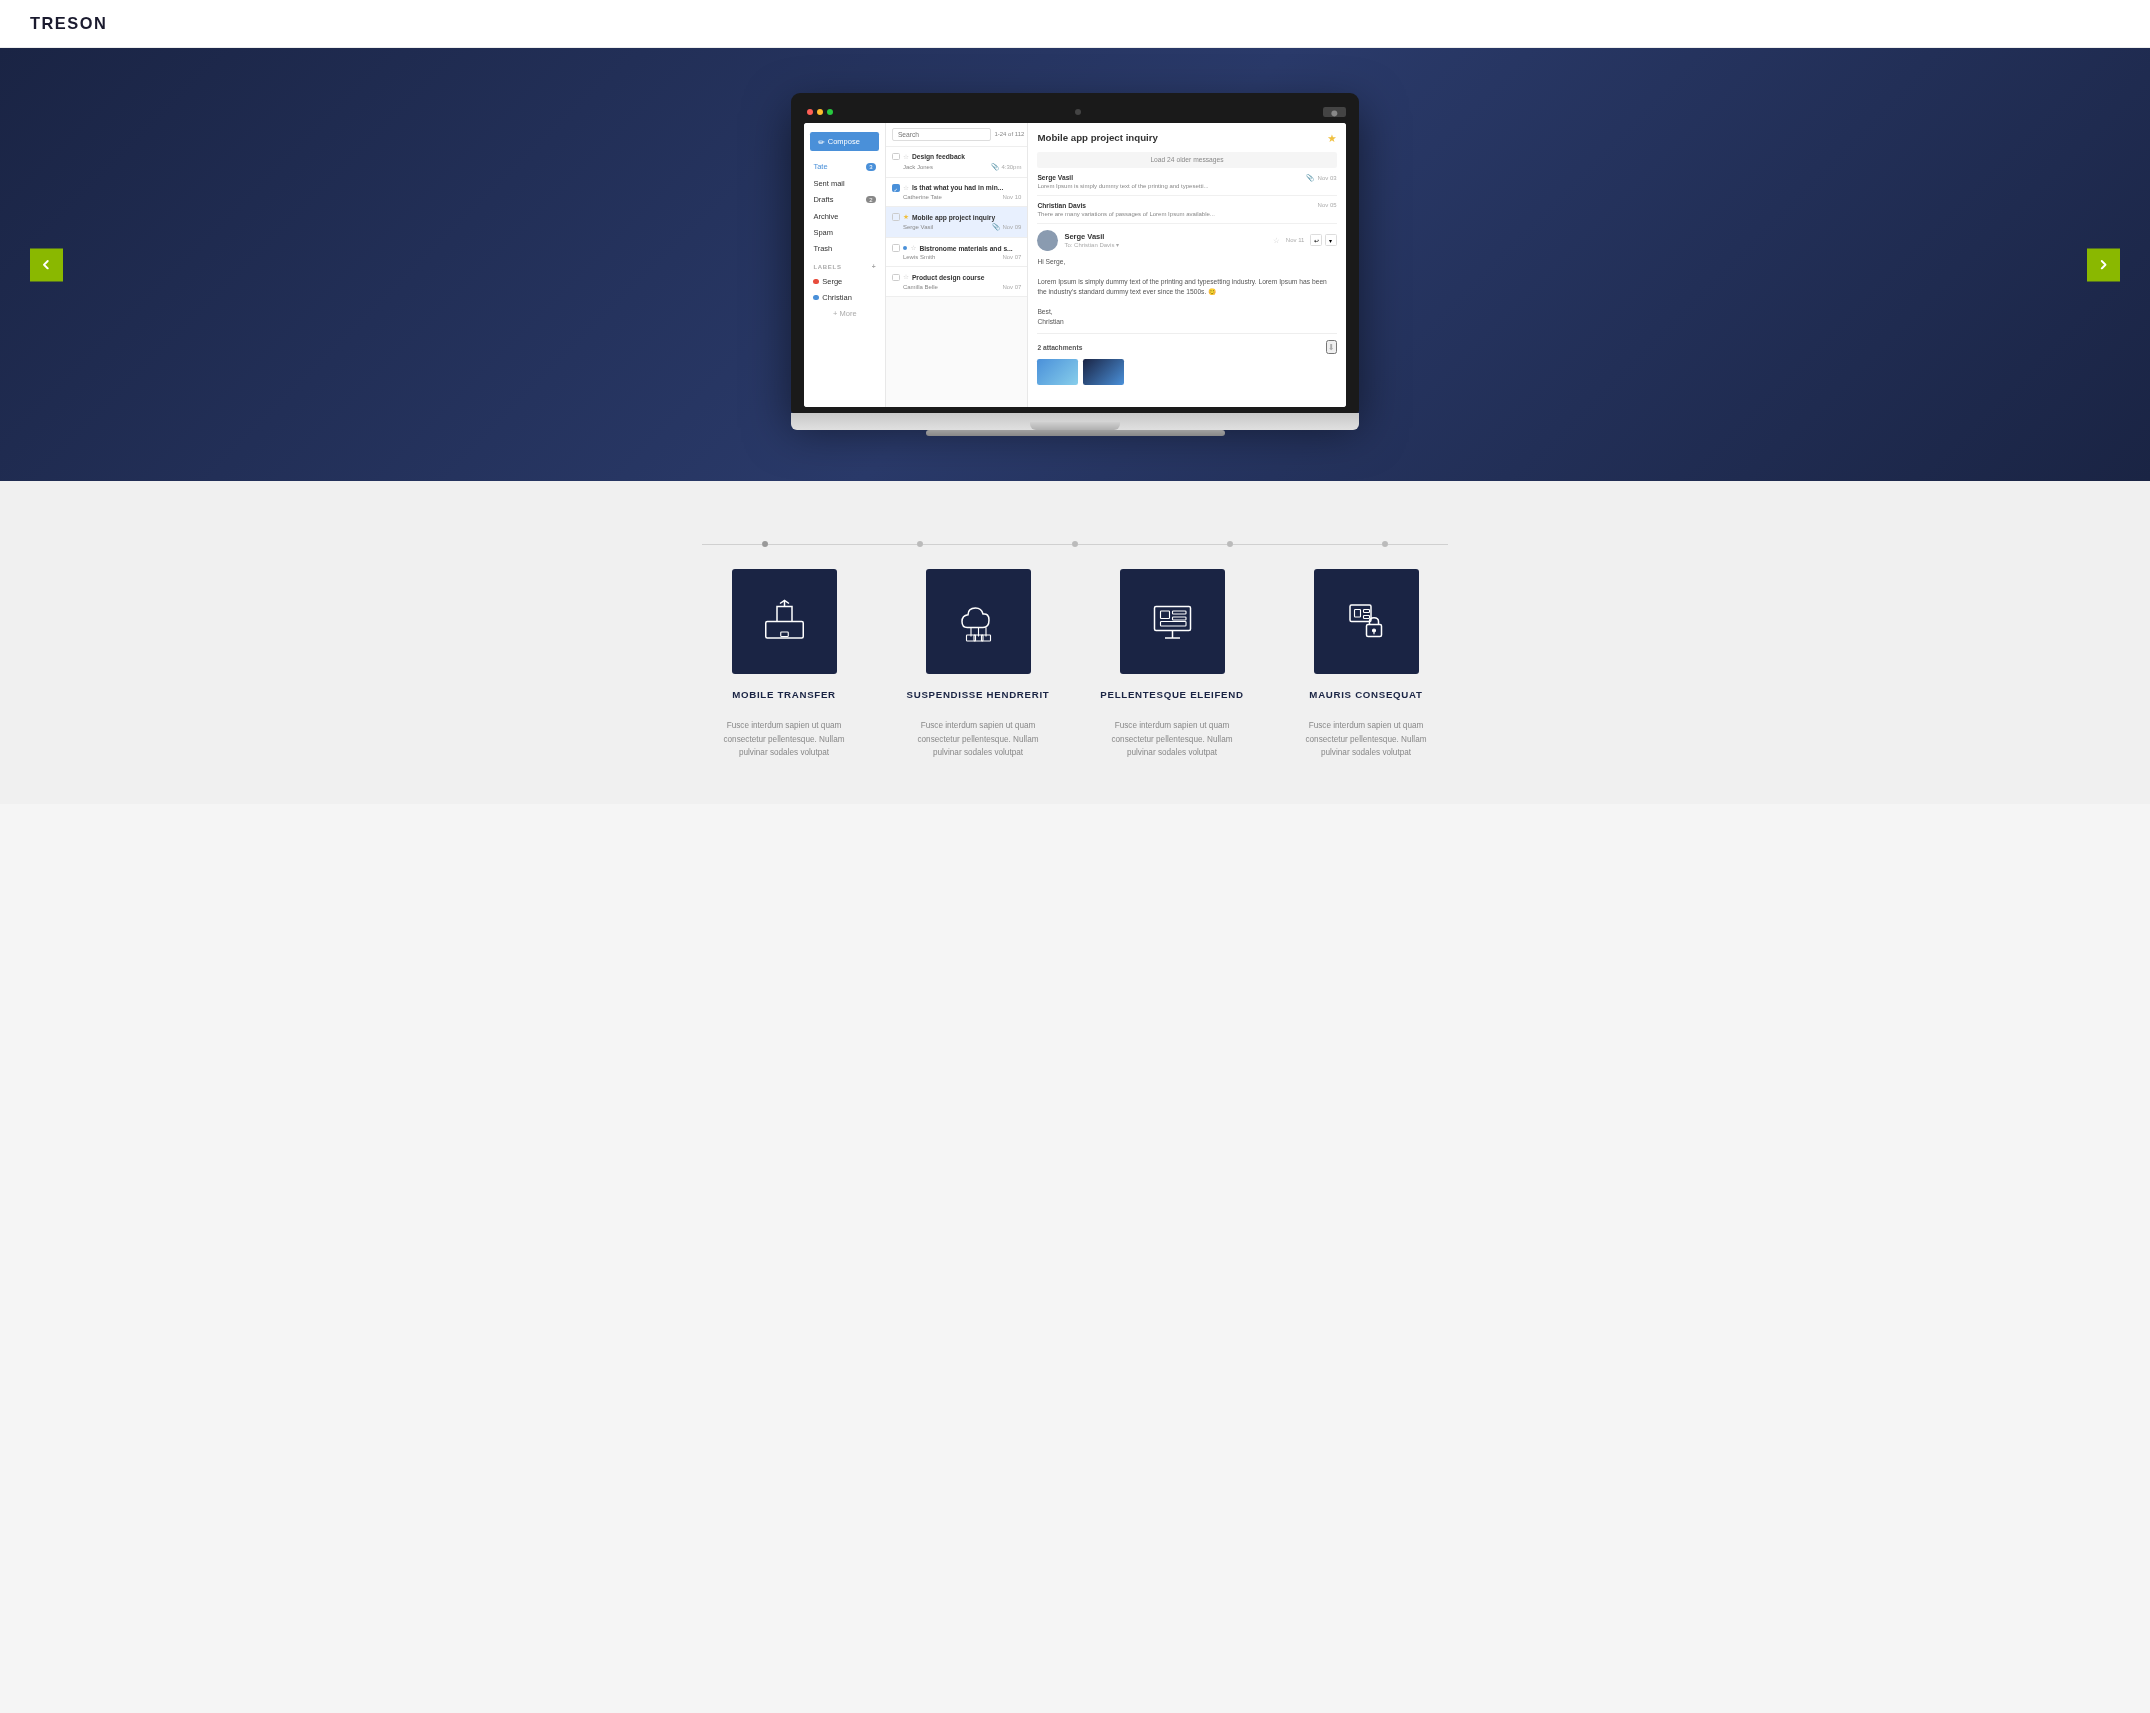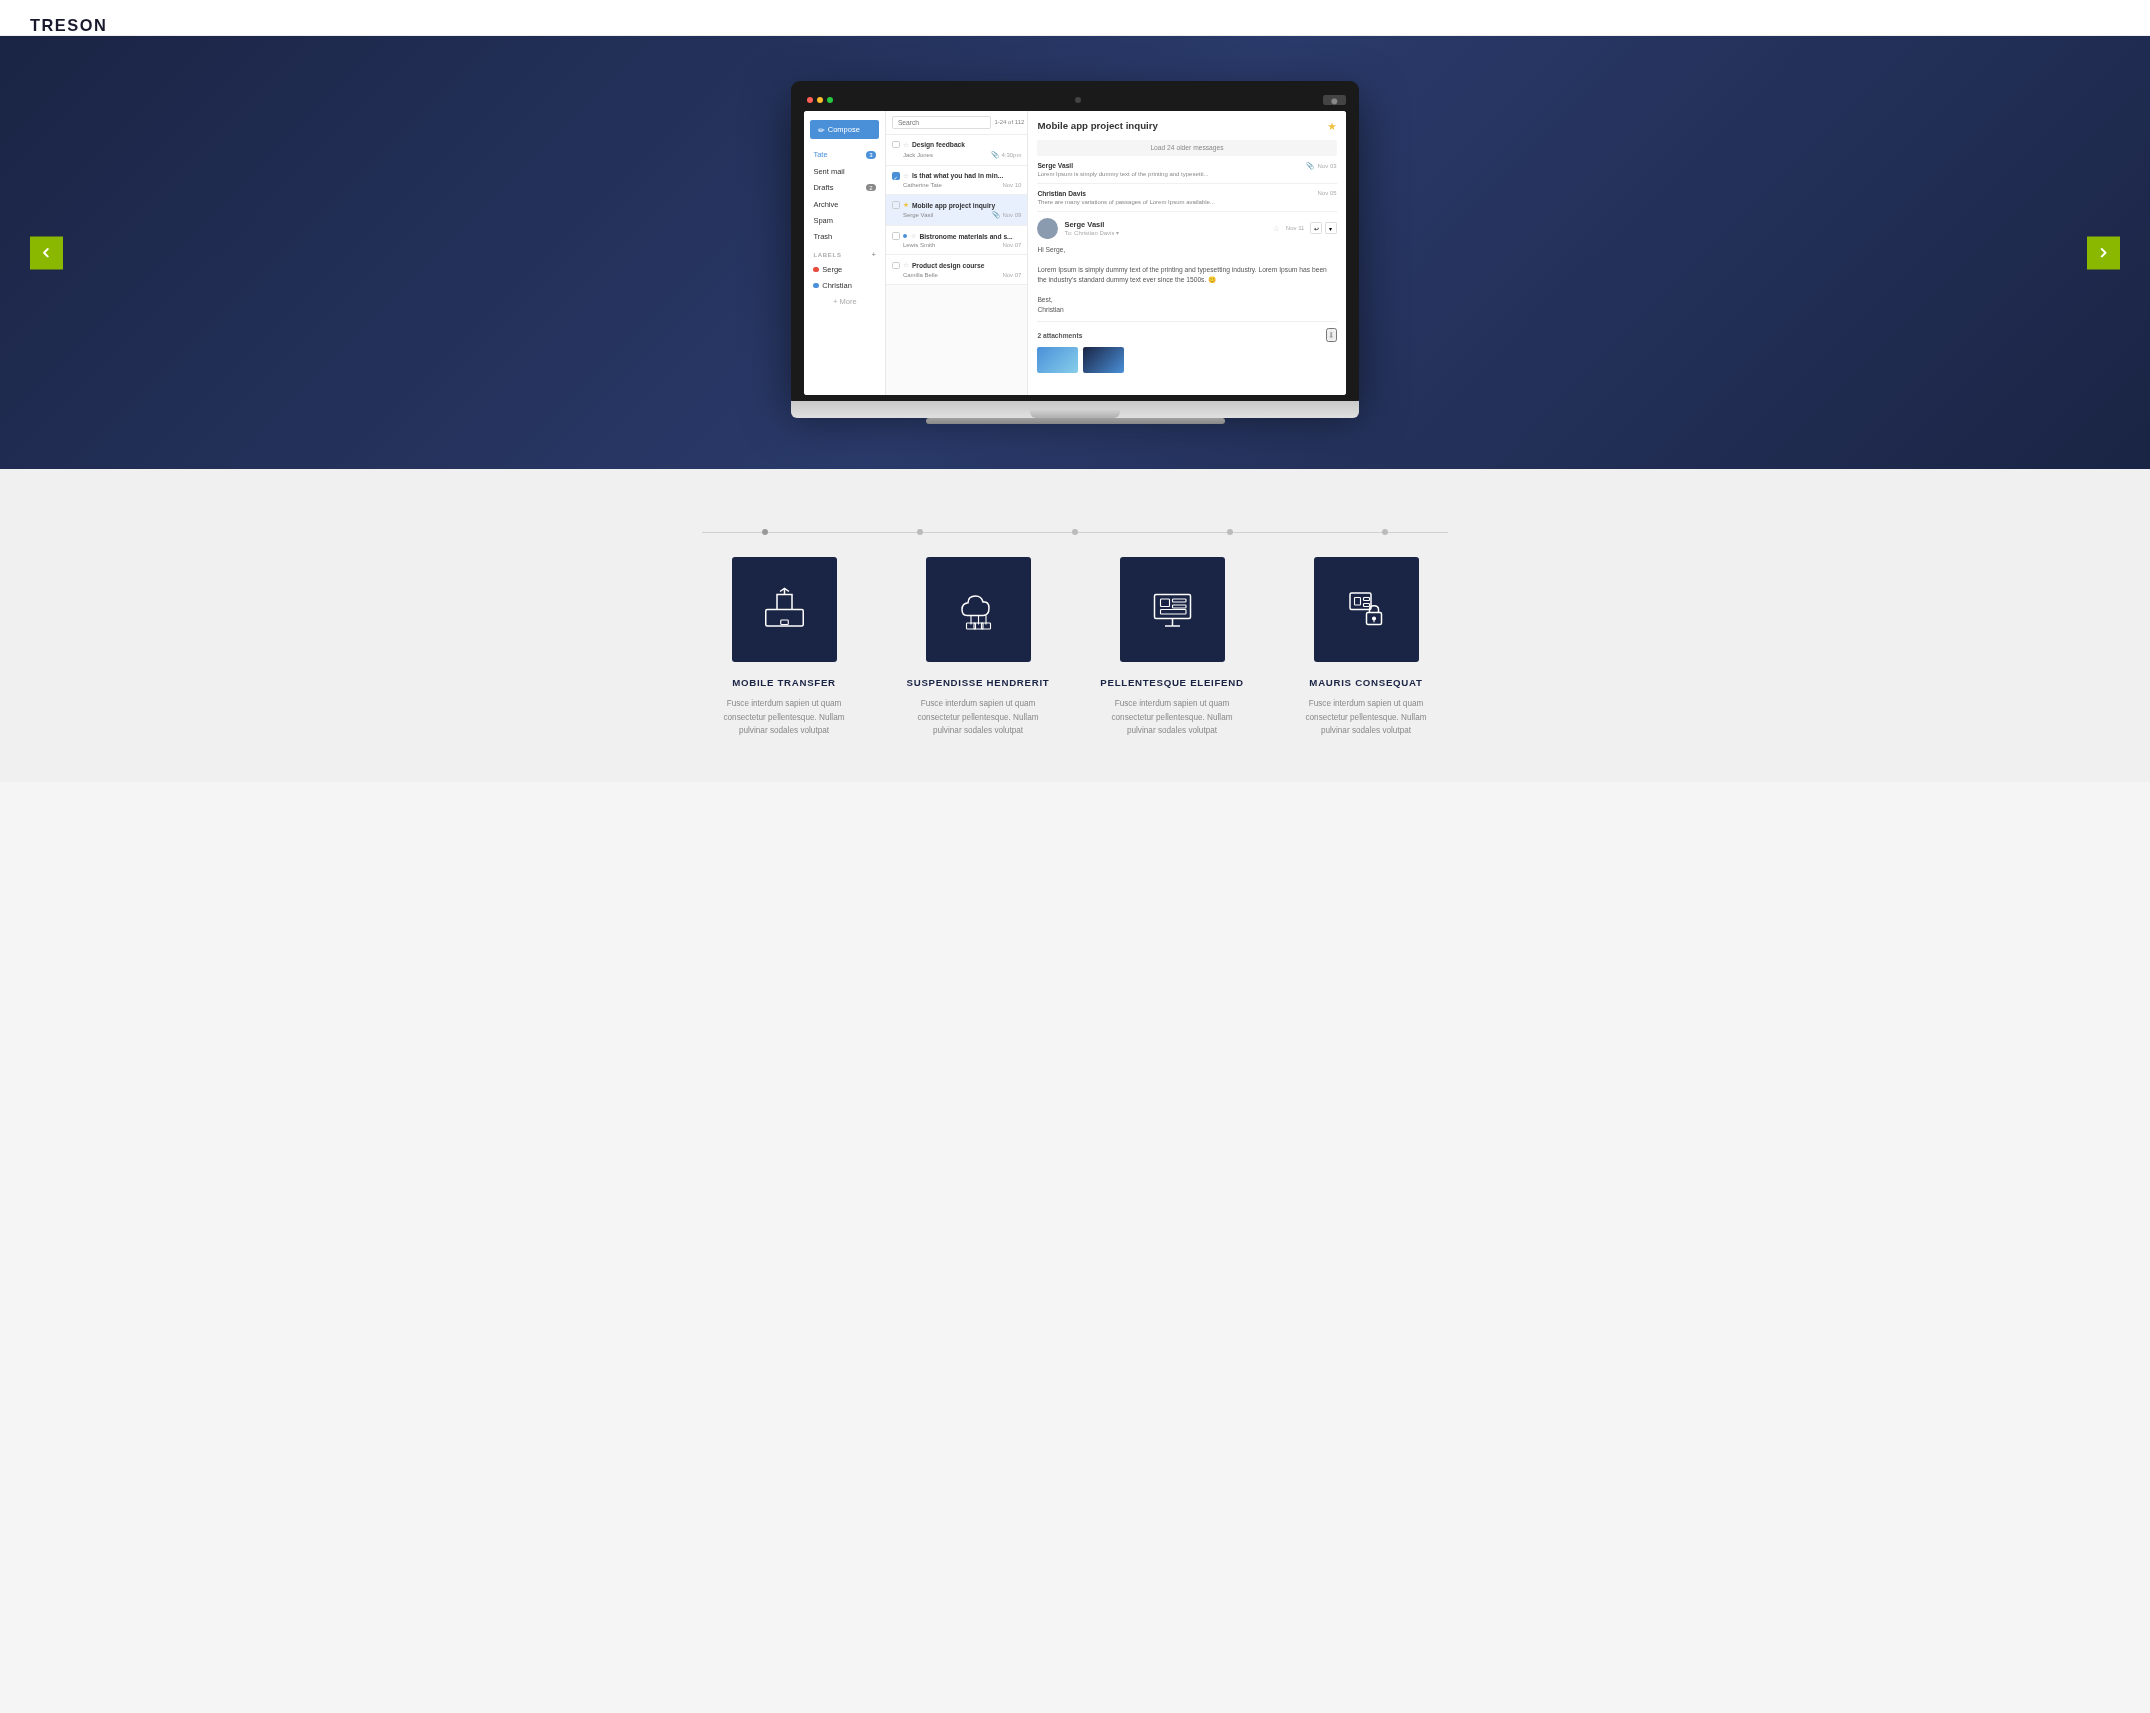--- a/index.html
+++ b/index.html
@@ -7,8 +7,8 @@
 
     
     nav {
-      display: flex; align-items: flex-end; background: #fff;
-      padding: 0 30px; height: 36px; border-bottom: 0.7px solid #eee;
+      display: flex; align-items: center; background: #fff;
+      padding: 0 30px; height: 48px; border-bottom: 0.7px solid #eee;
       position: relative; z-index: 10;
     }
     .nav-logo { font-weight: 900; font-size: 16.4px; letter-spacing: 1.5px; color: #1a1a2e; margin-right: auto; }

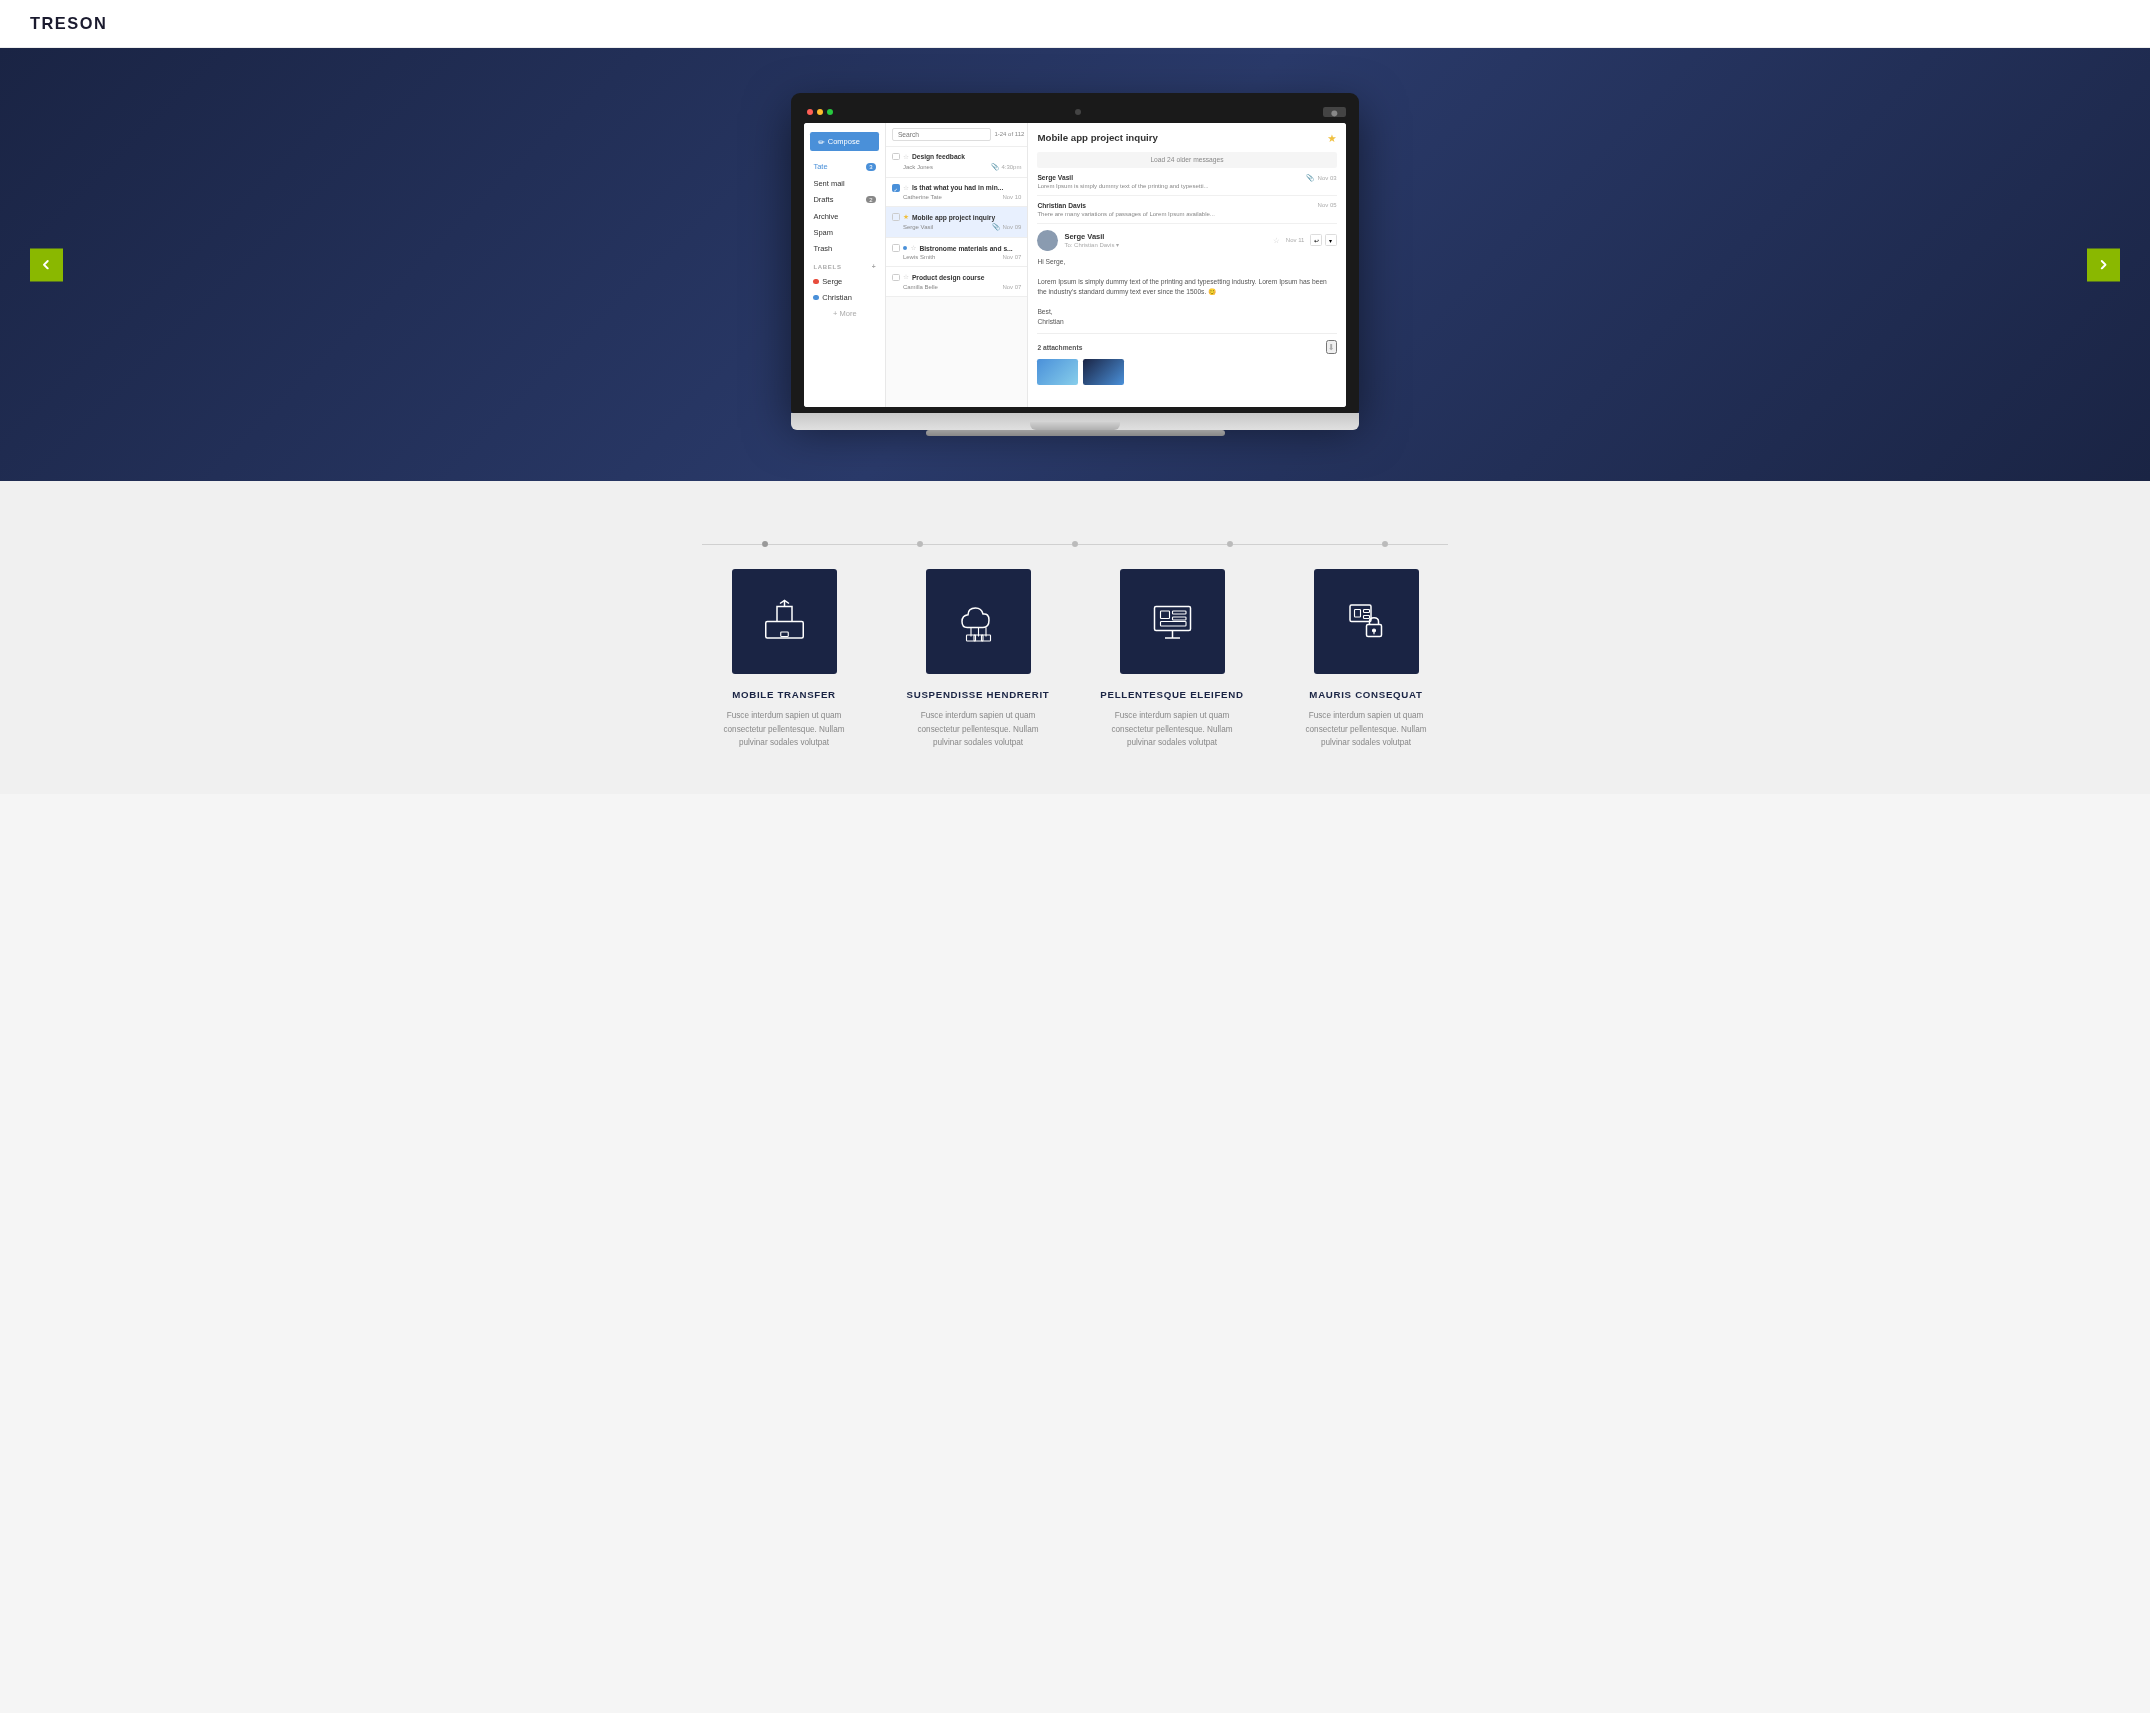--- a/index.html
+++ b/index.html
@@ -185,7 +185,7 @@
       display: flex; align-items: center; justify-content: center; margin-bottom: 15px;
     }
     .feature-icon-box svg { width: 45px; height: 45px; stroke: #fff; fill: none; stroke-width: 1.5; }
-    .feature-title { font-size: 9.7px; font-weight: 700; letter-spacing: 0.7px; color: #1a2444; margin-bottom: 9px; }
+    .feature-title { font-size: 9.7px; font-weight: 700; letter-spacing: 0.7px; color: #1a2444; margin-bottom: 19px; }
     .feature-desc { font-size: 8.2px; color: #888; line-height: 1.6; }
     .feat-line { flex: 1; height: 0.7px; background: #d0d0d0; max-width: 60px; }
     .feat-dot { width: 6px; height: 6px; border-radius: 50%; background: #bbb; flex-shrink: 0; }

